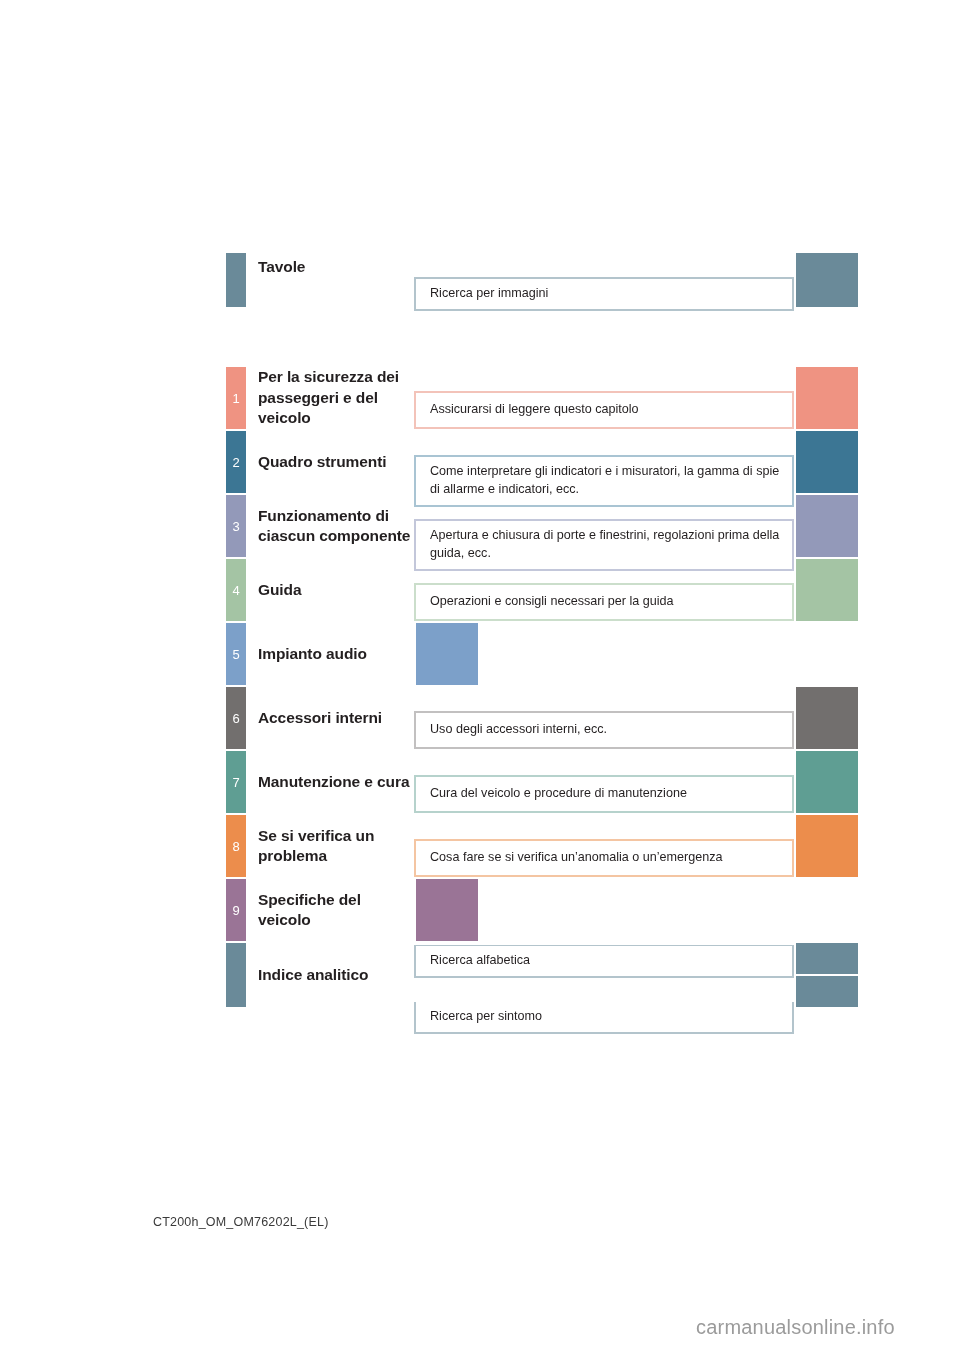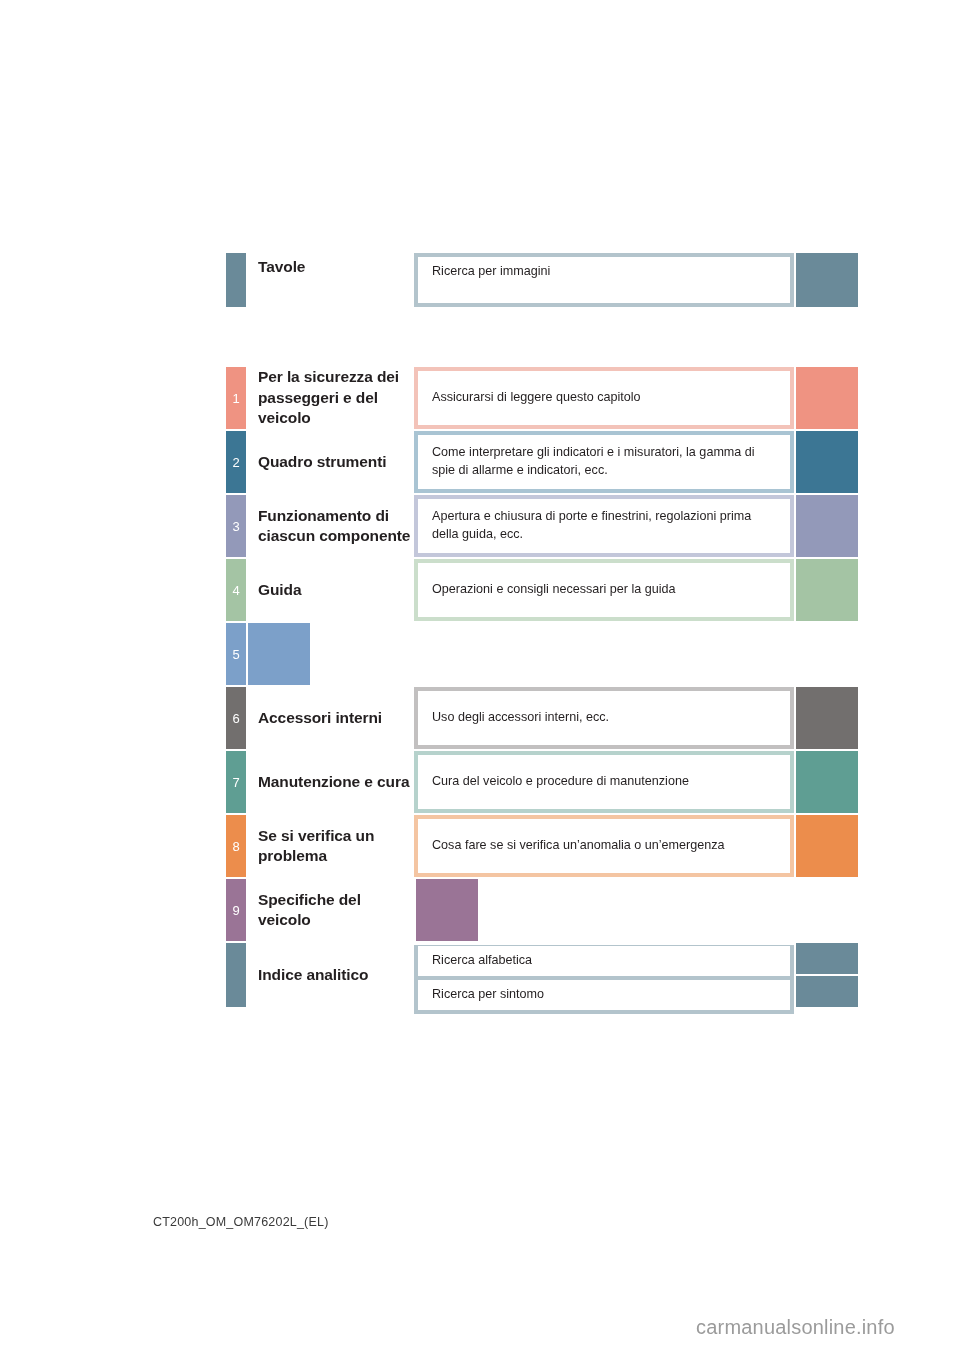--- a/index.html
+++ b/index.html
@@ -77,13 +77,14 @@
     flex: 1 1 auto;
     display: flex;
     align-items: center;
-    border: 4px solid #b91c1c;
+    border: 2px solid #b91c1c;
     background: #ffffff;
     padding: 6px 12px 6px 14px;
     box-sizing: border-box;
     font-size: 12.6px;
     line-height: 1.42;
     color: #231f20;
+    margin-top: 24px;
   }
   .desc-box + .desc-box { border-top: none; }
 

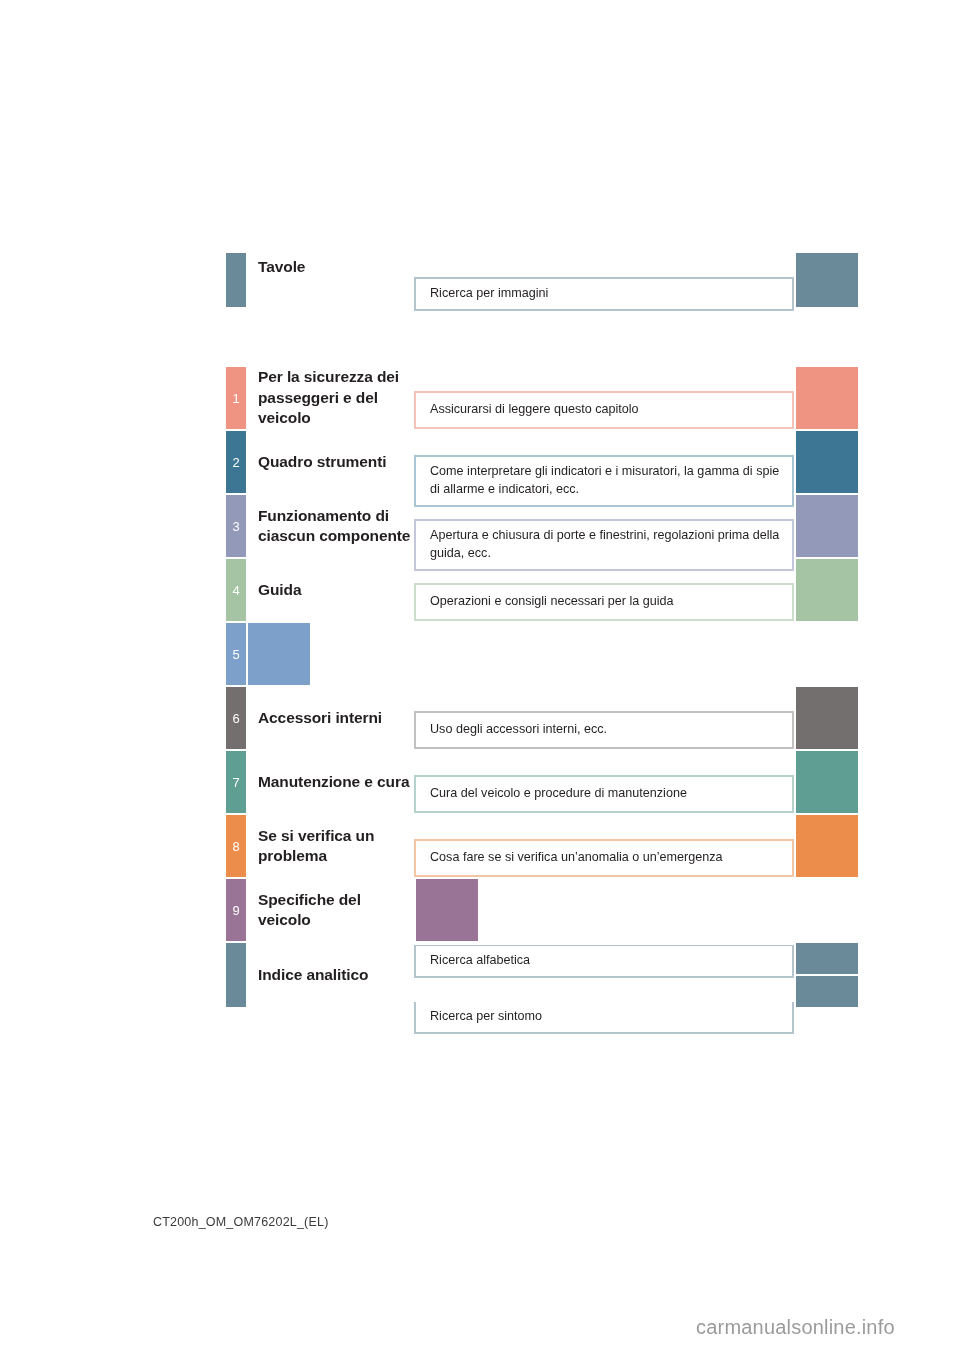--- a/index.html
+++ b/index.html
@@ -181,6 +181,7 @@
       </div>
       <div class="toc-row" style="height: 62px;">
         <div class="tab-bar" style="background: rgb(124, 160, 201);">5</div>
+        <div class="chapter-title">Impianto audio</div>
         <div class="swatch" style="background: rgb(124, 160, 201);"></div>
       </div>
       <div class="toc-row" style="height: 62px;">

